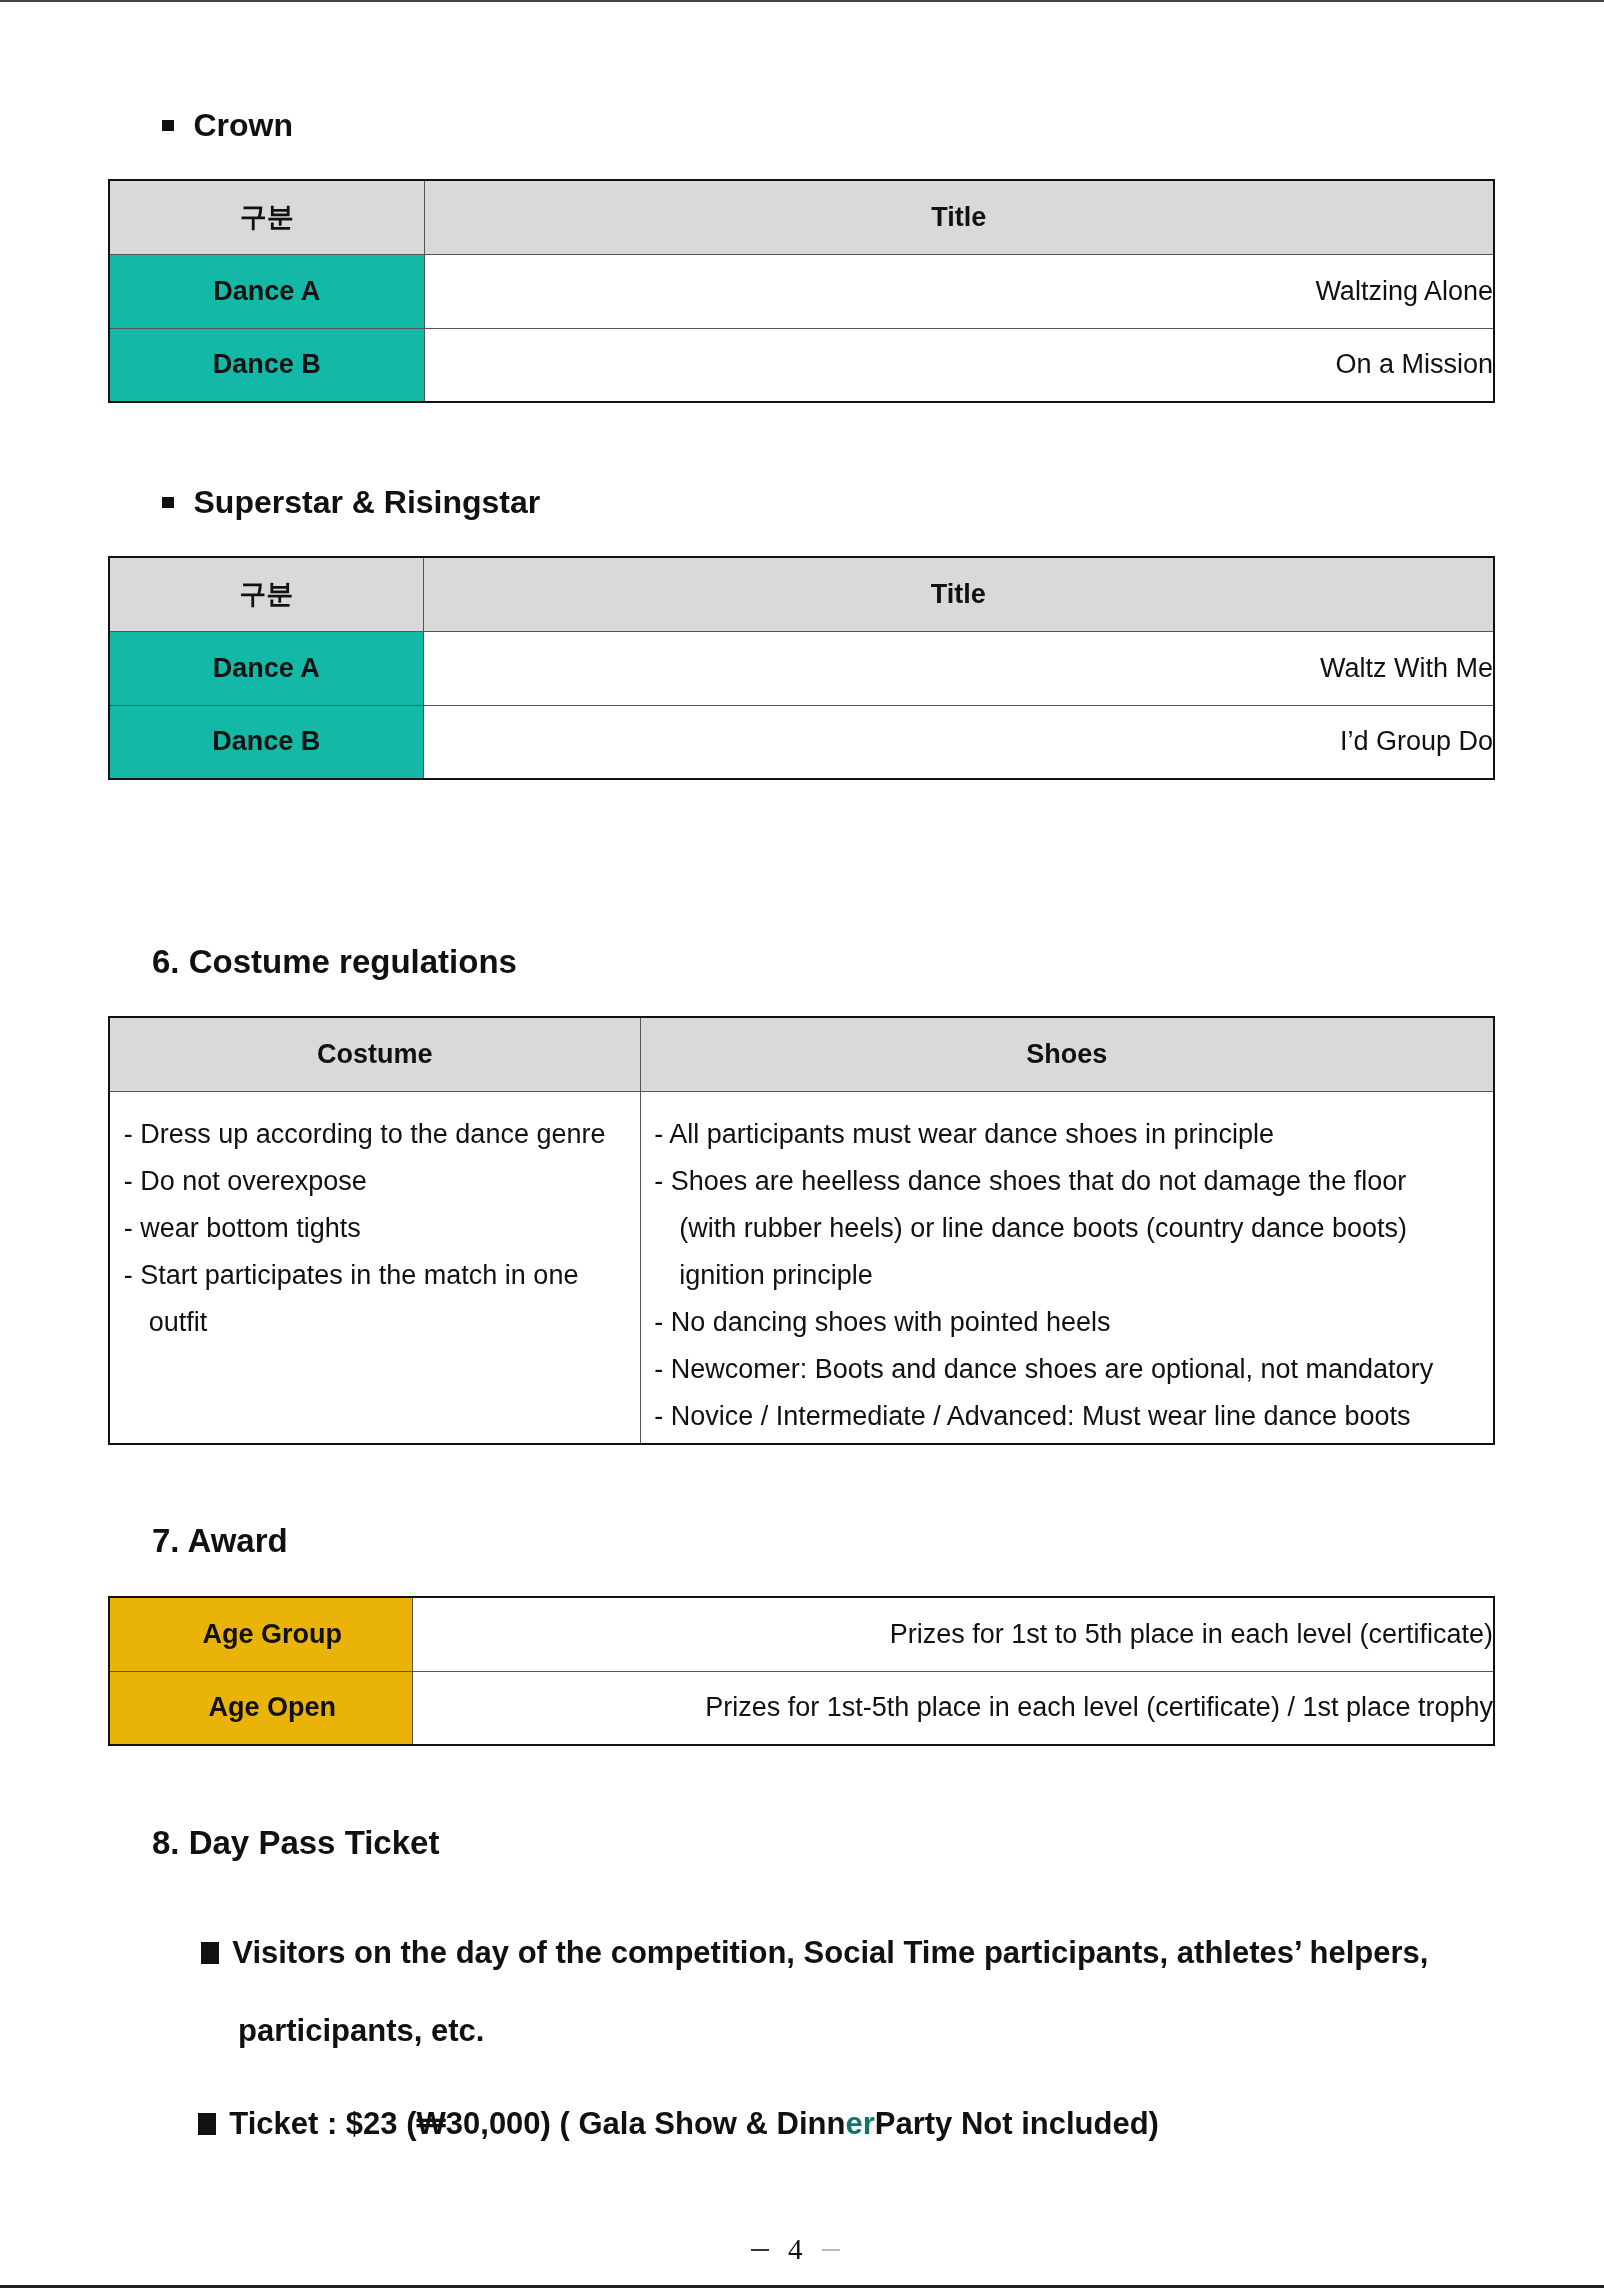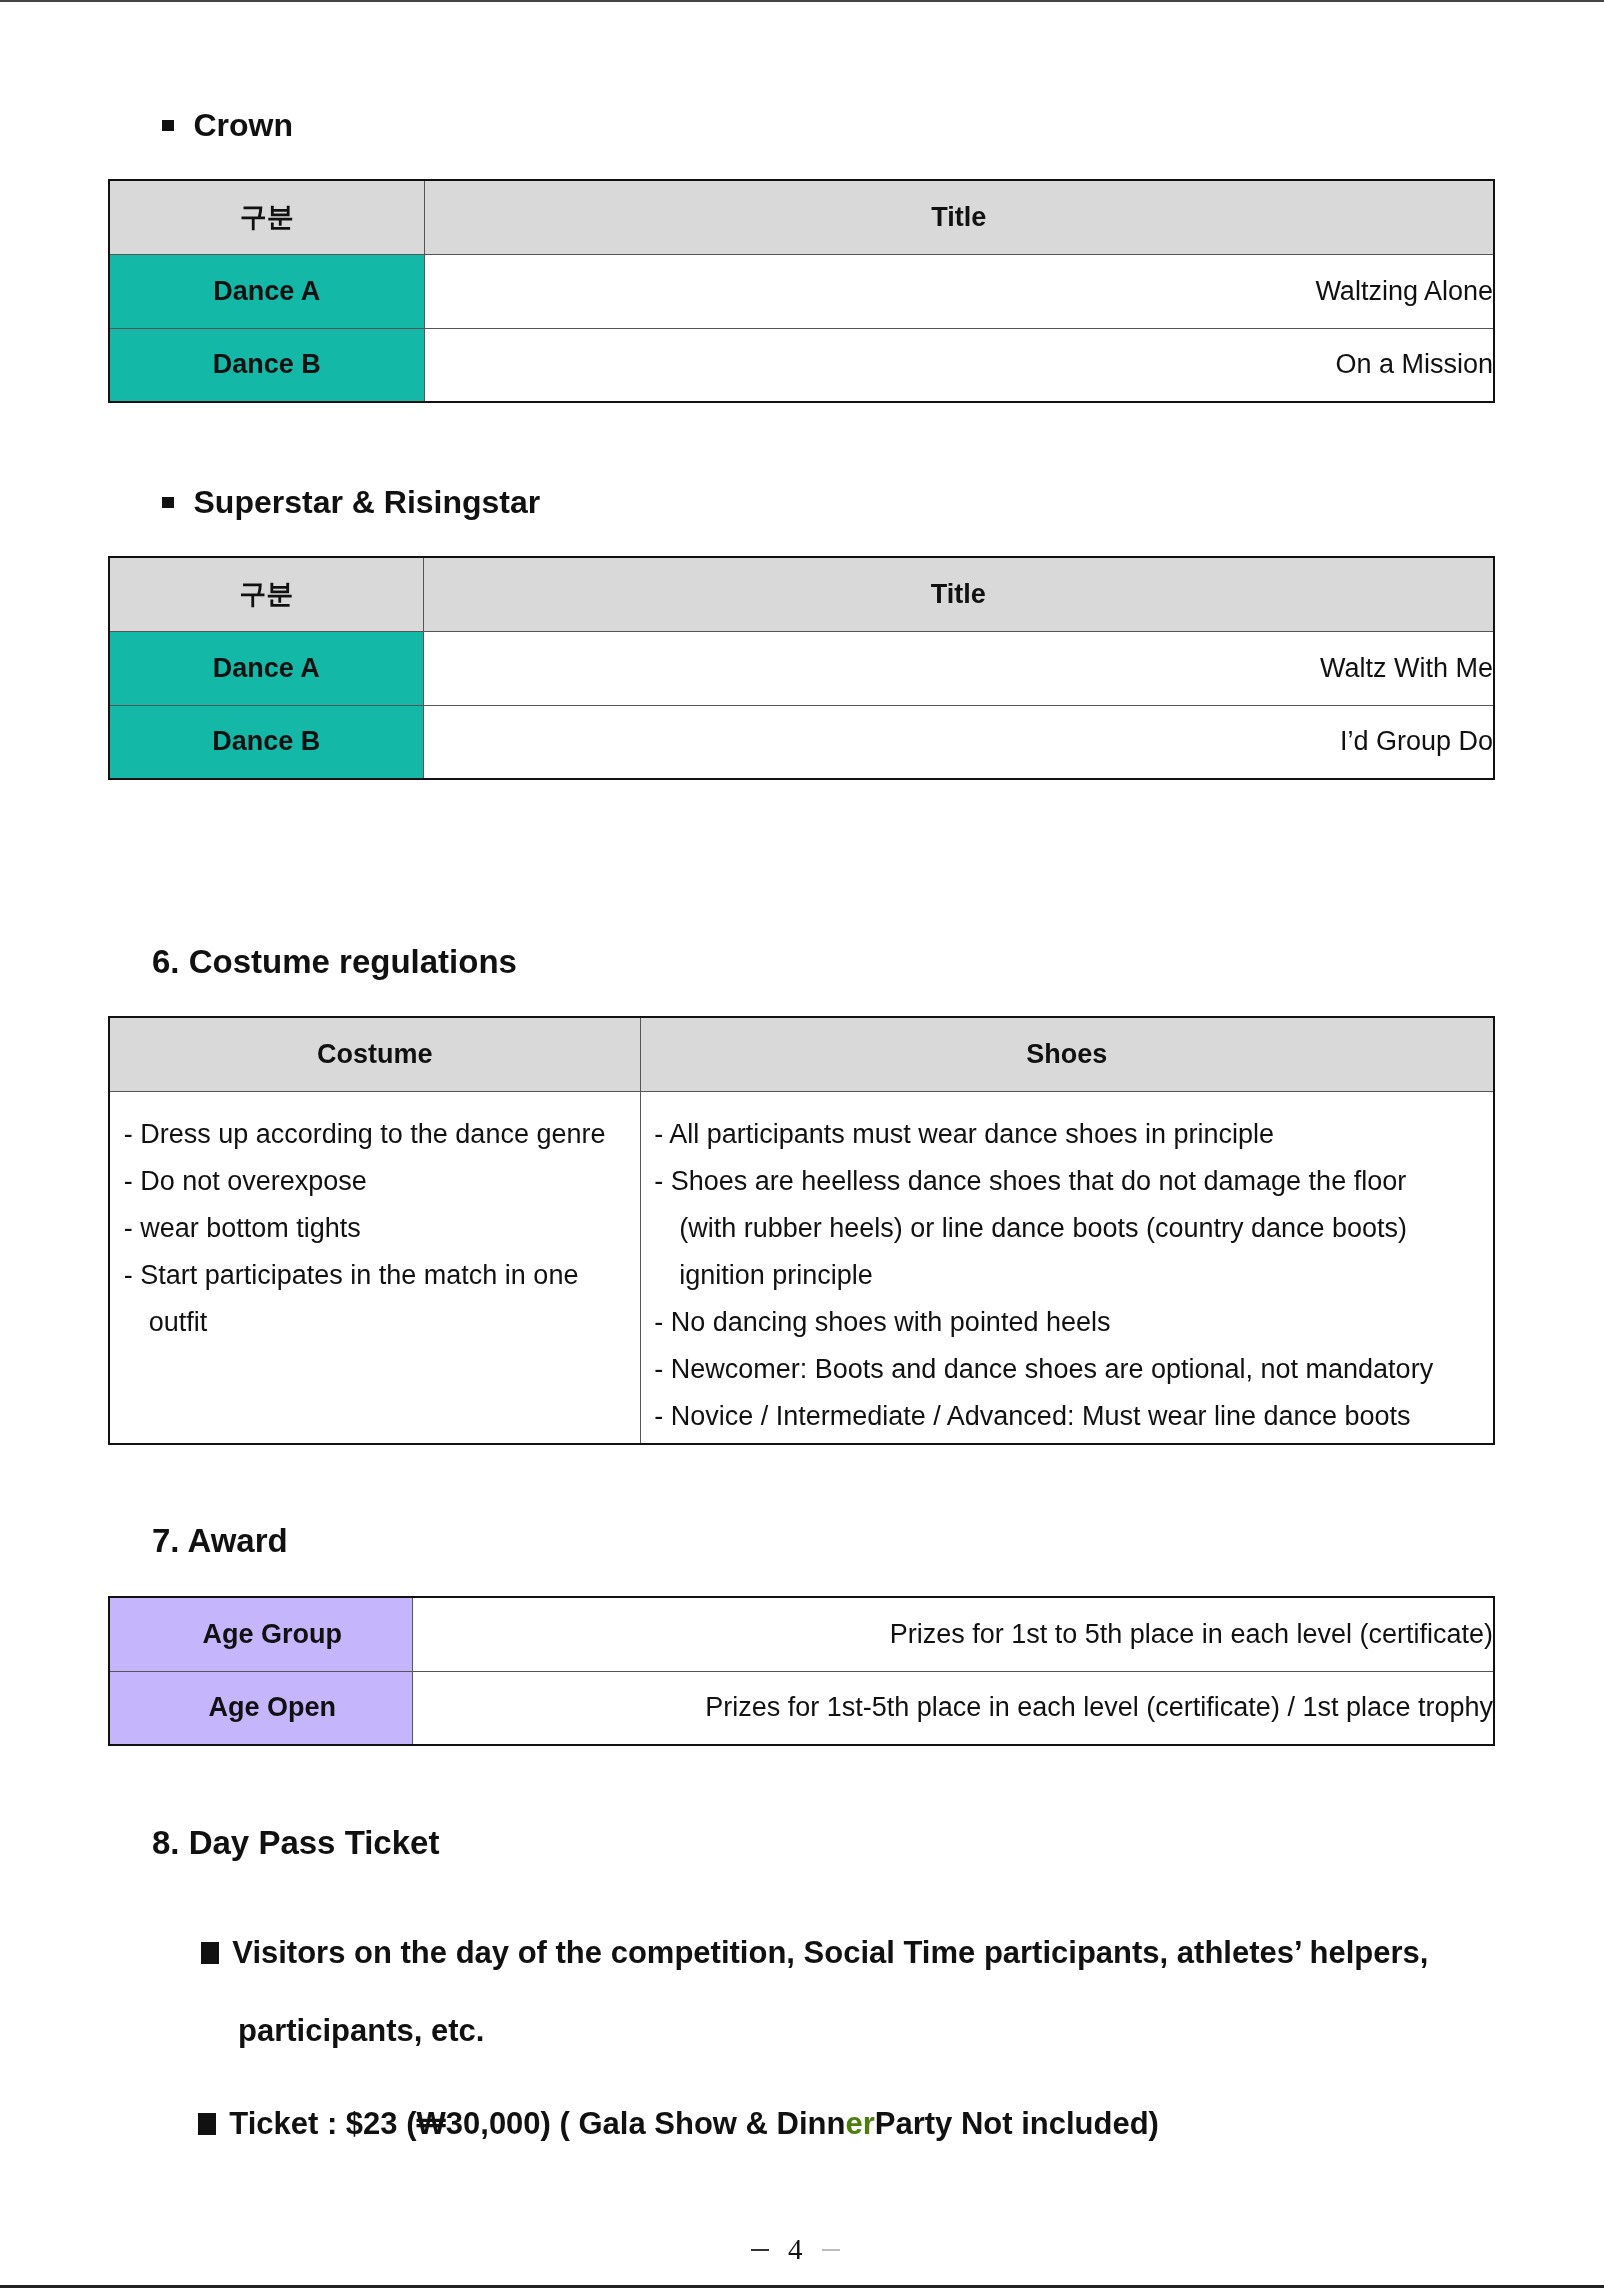--- a/index.html
+++ b/index.html
@@ -14,7 +14,7 @@
   td, th { border:1px solid #555; font-size:27px; padding:0; }
   th { background:#d9d9d9; font-weight:bold; text-align:center; }
   td.label { background:#14b8a6; font-weight:bold; text-align:center; }
-  td.label-gray { background:#c4b5fd; font-weight:bold; text-align:center;padding-left:23px; }
+  td.label-gray { background:#eab308; font-weight:bold; text-align:center;padding-left:23px; }
   td.val { padding-left:40px; text-align:right; }
   .row76 { height:74px; }
   .cell-list { vertical-align:top; padding:19.5px 0 0 13.7px; line-height:47px; }

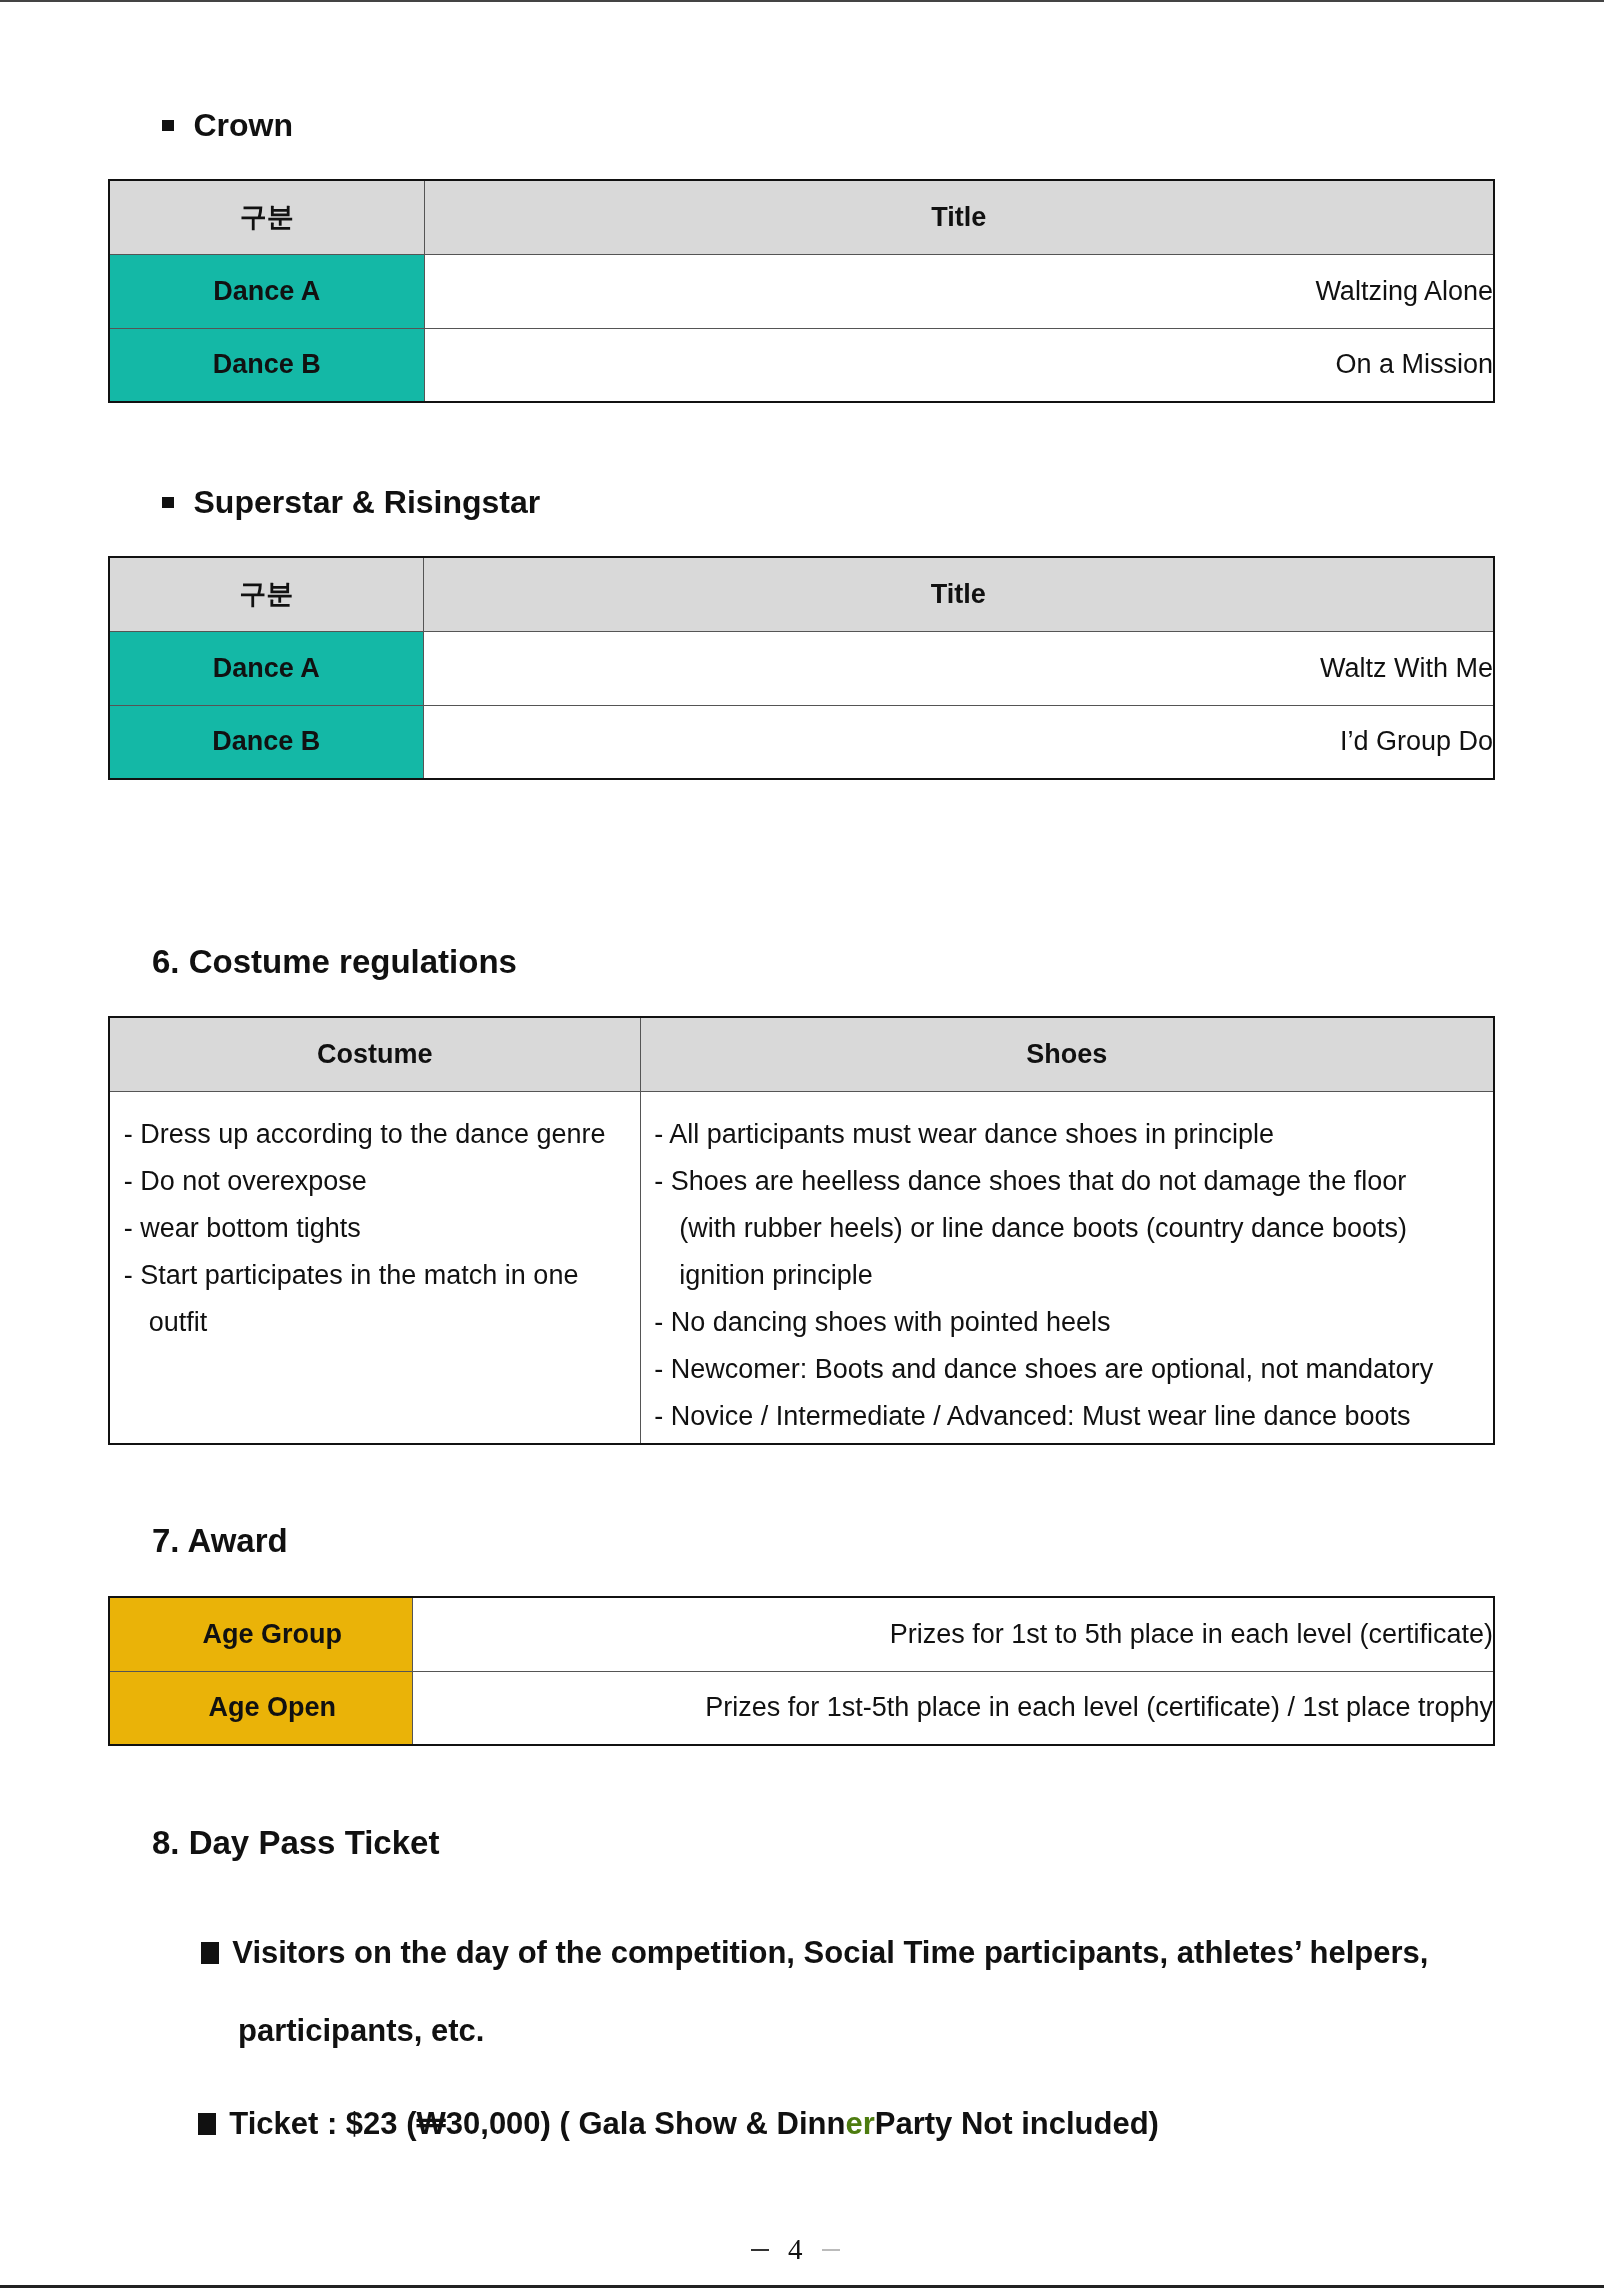--- a/index.html
+++ b/index.html
@@ -22,7 +22,7 @@
   .cont { padding-left:25px; }
   .bullet-line { position:absolute; font-weight:bold; font-size:31px; display:flex; align-items:center; white-space:nowrap; }
   .sq-big { display:inline-block; width:17.6px; height:21.5px; background:#111; margin-right:13.7px; }
-  .faded { color:#4d7c0f; }
+  .faded { color:#0f766e; }
   .page-num { position:absolute; left:751px; top:2233px; font-family:"Liberation Serif", serif; font-size:29px; display:flex; align-items:center; gap:19.5px; }
   .dash { display:inline-block; width:17.6px; height:2px; background:#333; }
   .dash.light { background:#bbb; }

